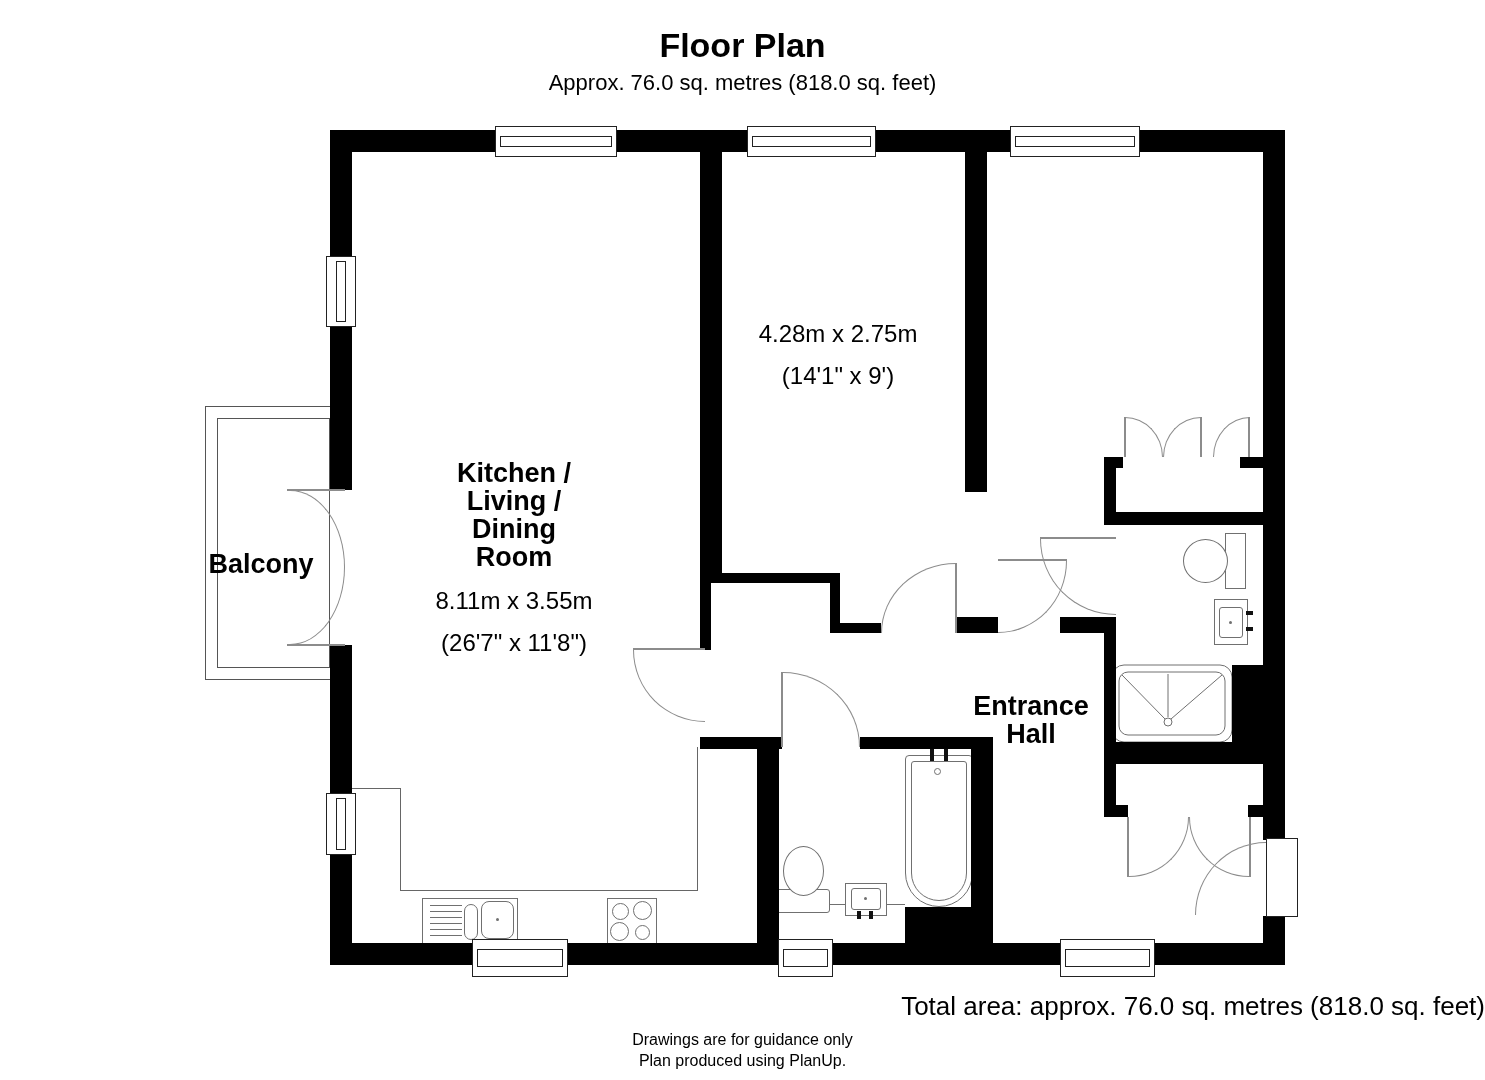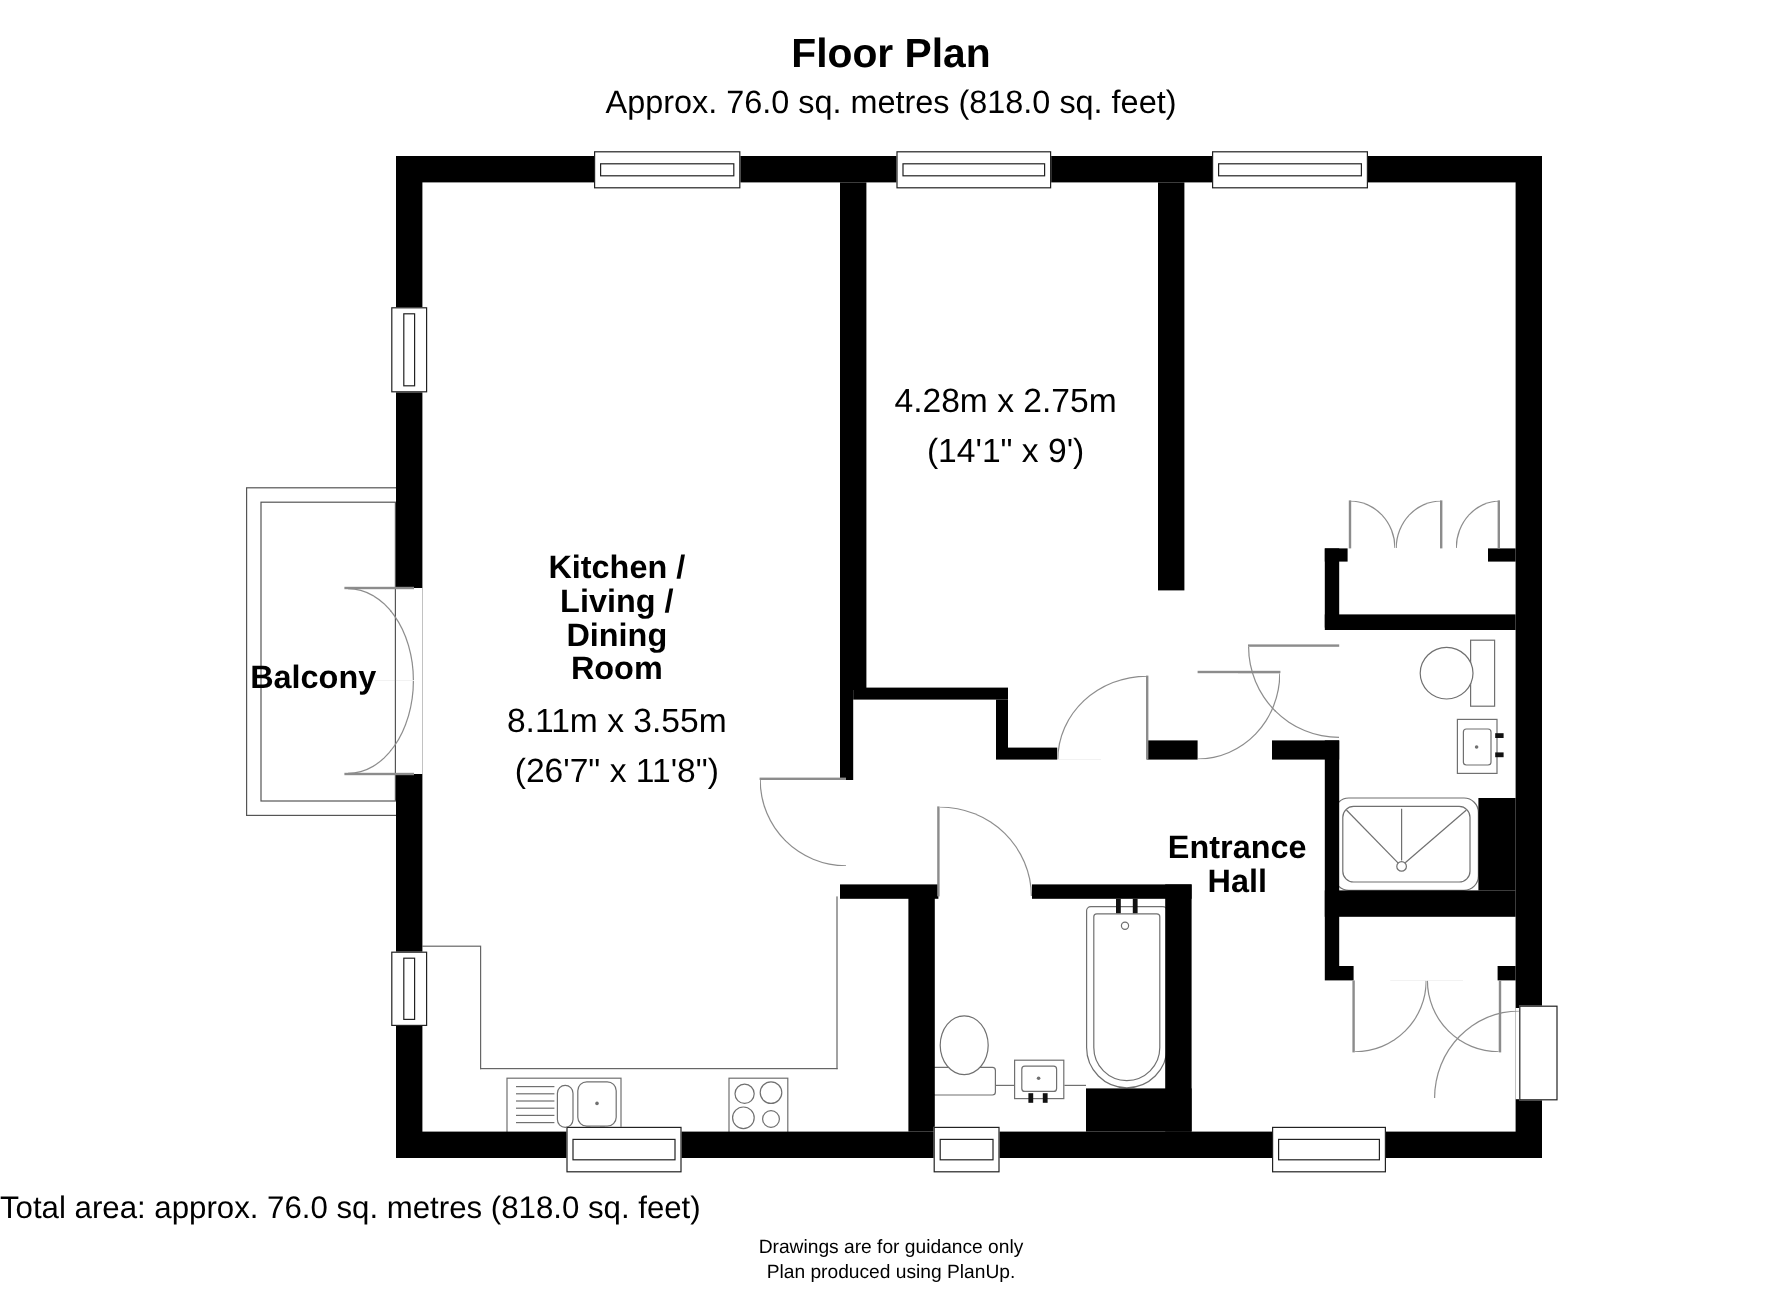--- a/index.html
+++ b/index.html
@@ -28,7 +28,7 @@
   .name{font-weight:bold;font-size:27px;line-height:28px;}
   .dims{font-size:28px;line-height:24px;}
   .title{position:absolute;left:0;width:100%;text-align:center;font-weight:bold;font-size:34px;}
-  .subtitle{position:absolute;left:0;width:100%;text-align:center;font-size:27px;}
+  .subtitle{position:absolute;left:0;width:100%;text-align:center;font-size:22px;}
   .total{position:absolute;left:0;width:100%;text-align:left;font-size:26px;}
   .note{position:absolute;left:0;width:100%;text-align:center;font-size:16px;}
 </style>

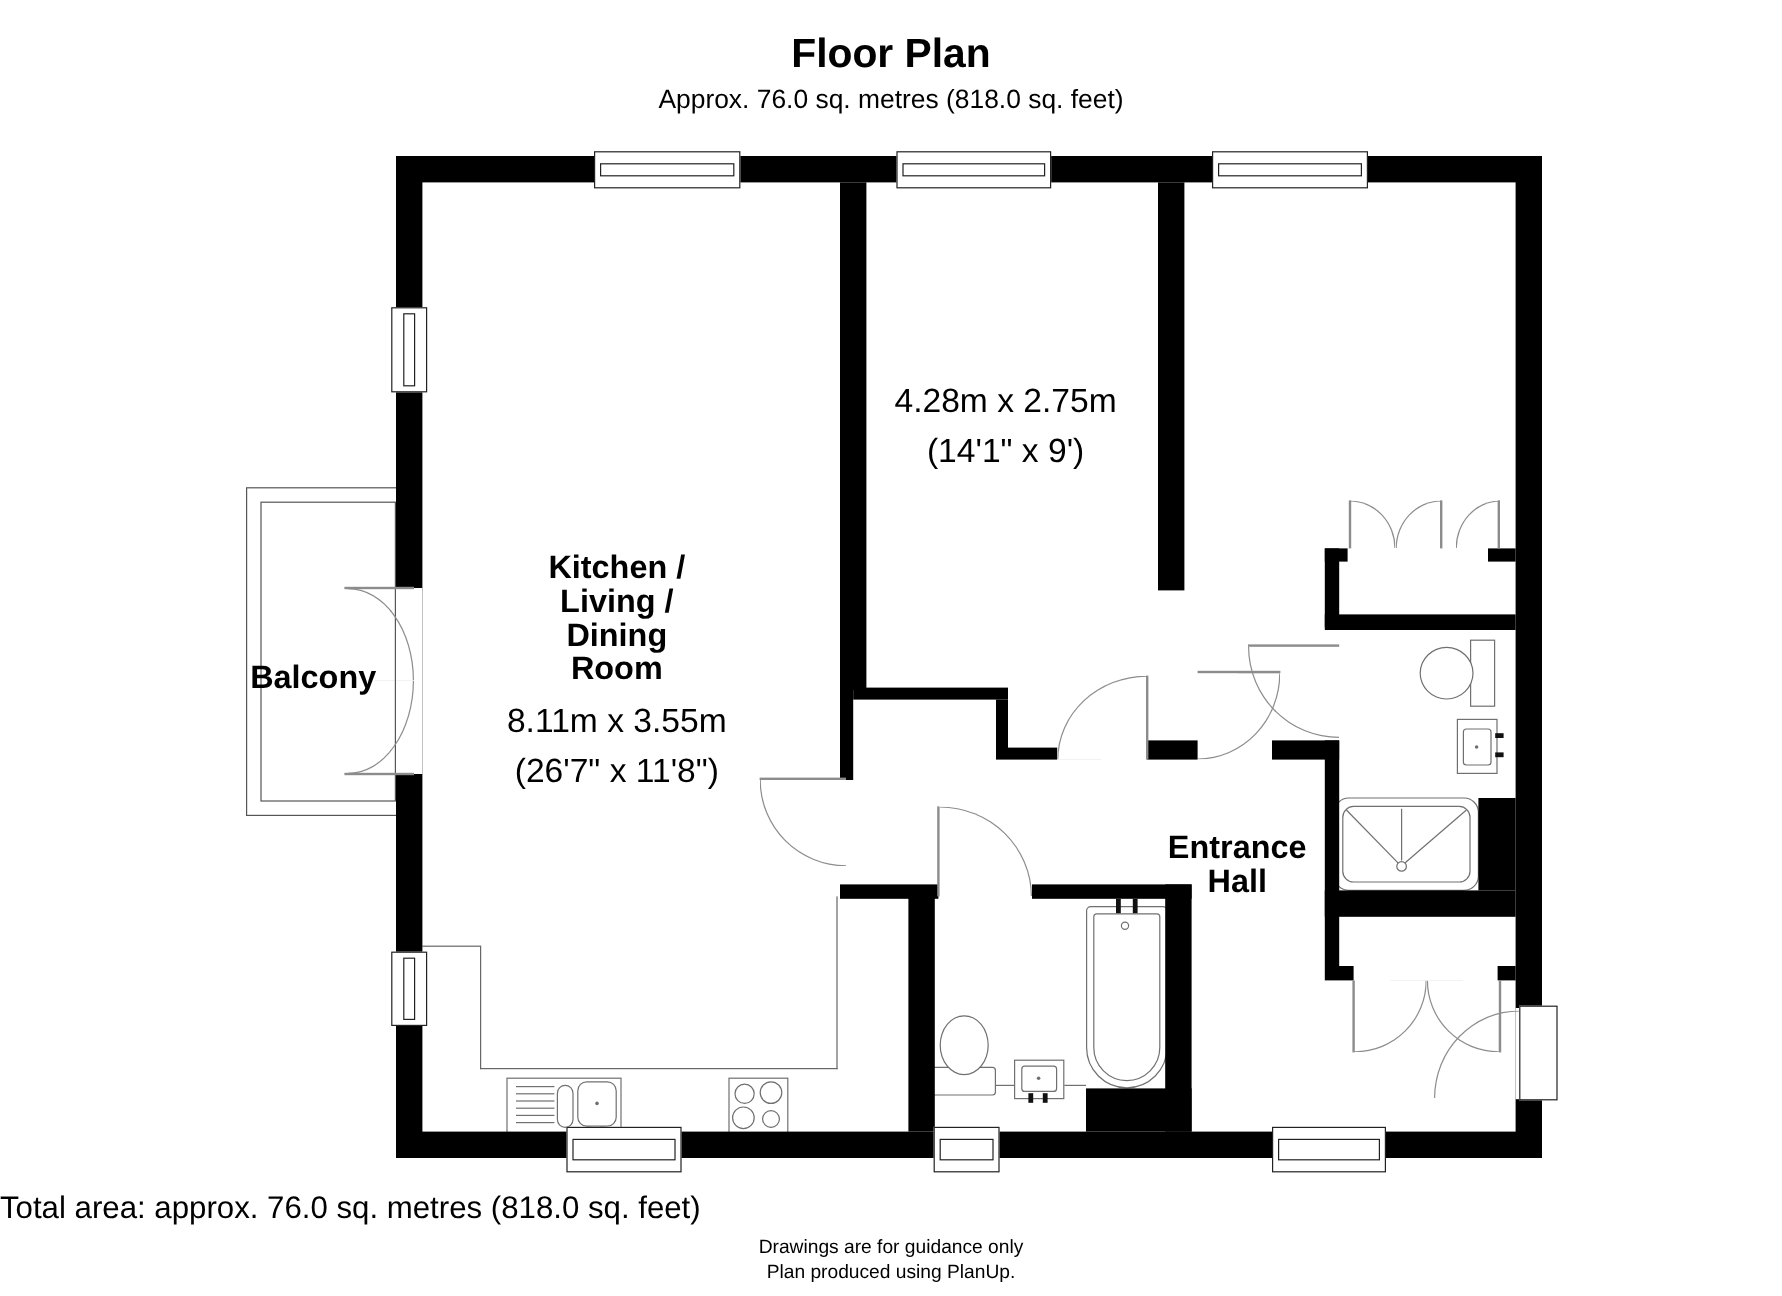--- a/index.html
+++ b/index.html
@@ -26,7 +26,7 @@
   .bal{position:absolute;border:1px solid #555;background:#fff;box-sizing:border-box;}
   .lbl{position:absolute;text-align:center;white-space:pre-line;}
   .name{font-weight:bold;font-size:27px;line-height:28px;}
-  .dims{font-size:28px;line-height:24px;}
+  .dims{font-size:24px;line-height:24px;}
   .title{position:absolute;left:0;width:100%;text-align:center;font-weight:bold;font-size:34px;}
   .subtitle{position:absolute;left:0;width:100%;text-align:center;font-size:22px;}
   .total{position:absolute;left:0;width:100%;text-align:left;font-size:26px;}

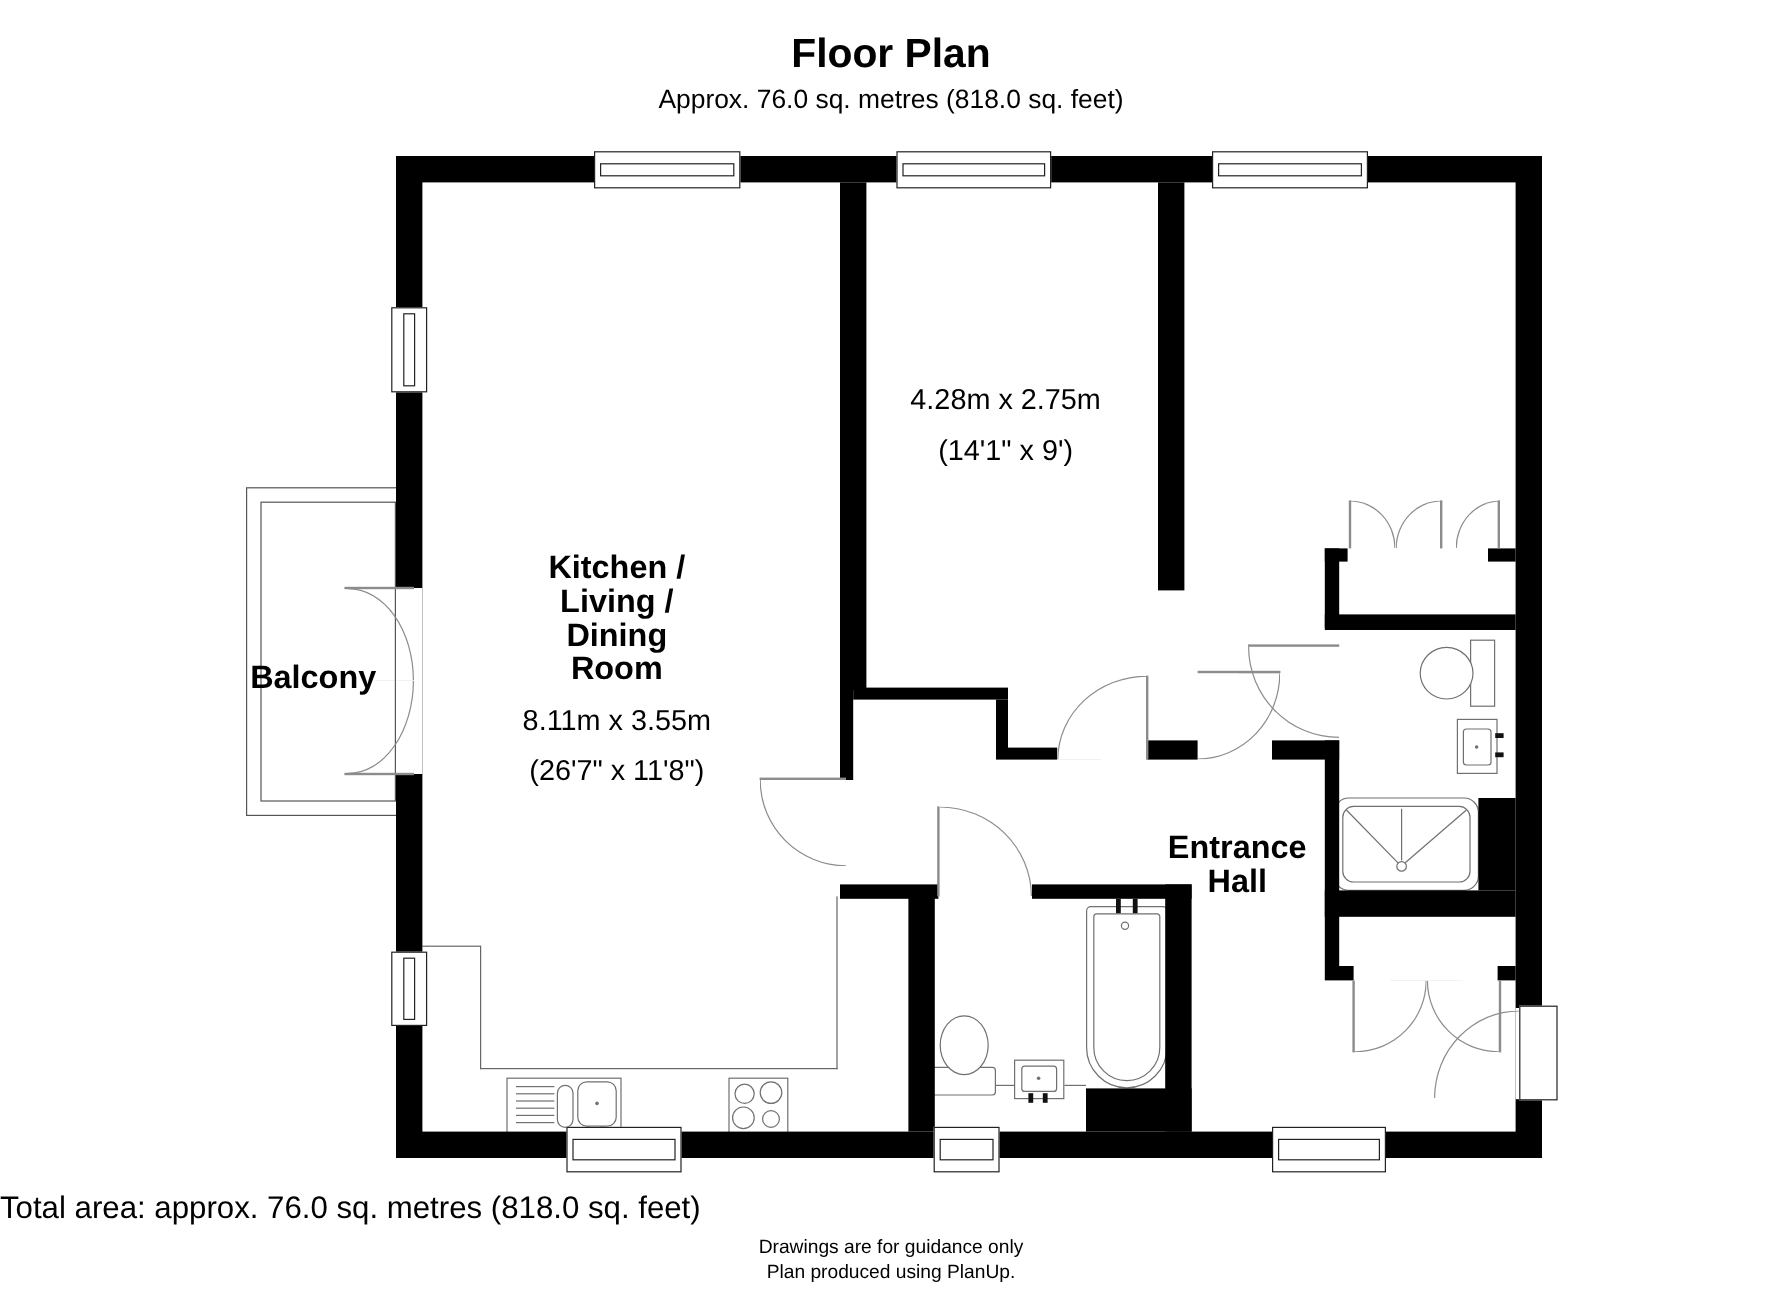--- a/index.html
+++ b/index.html
@@ -29,7 +29,7 @@
   .dims{font-size:24px;line-height:24px;}
   .title{position:absolute;left:0;width:100%;text-align:center;font-weight:bold;font-size:34px;}
   .subtitle{position:absolute;left:0;width:100%;text-align:center;font-size:22px;}
-  .total{position:absolute;left:0;width:100%;text-align:left;font-size:26px;}
+  .total{position:absolute;left:0;width:100%;text-align:right;font-size:26px;}
   .note{position:absolute;left:0;width:100%;text-align:center;font-size:16px;}
 </style>
 </head>

